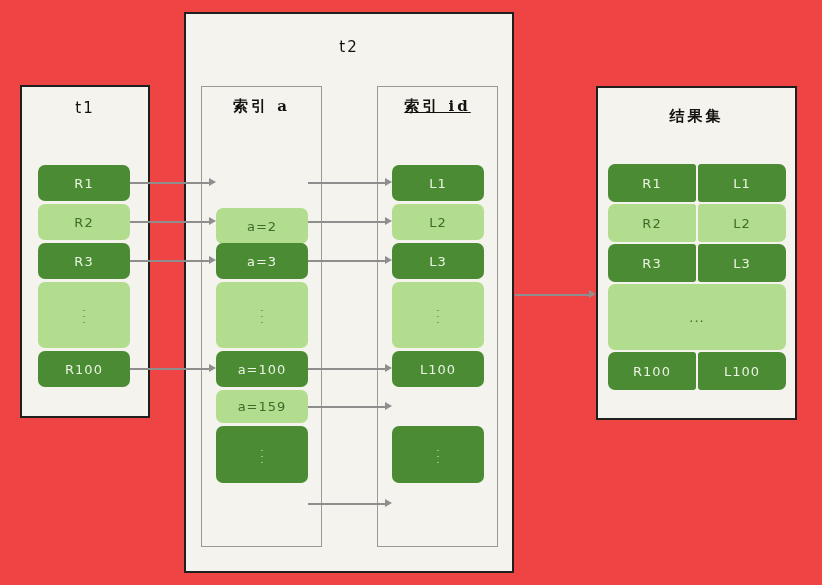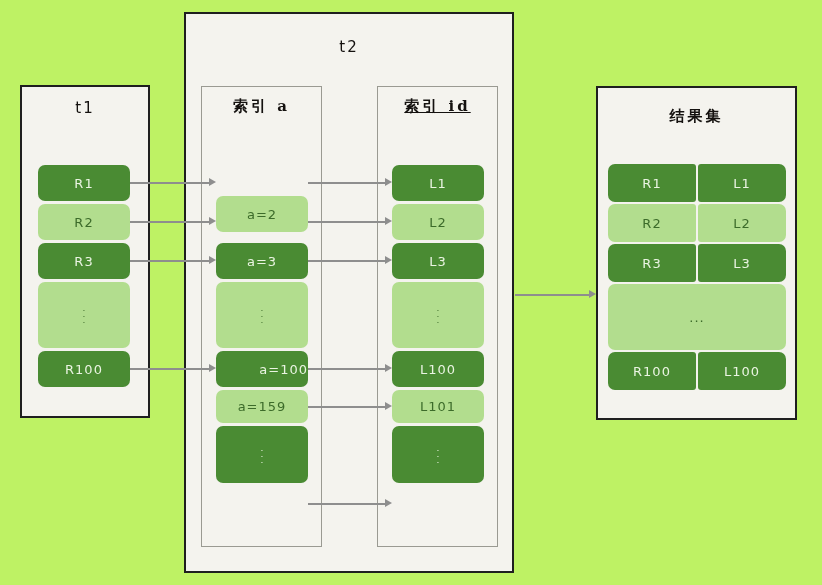--- a/index.html
+++ b/index.html
@@ -17,7 +17,7 @@
     position: relative;
     width: 822px;
     height: 585px;
-    background: #bef264;
+    background: #ef4444;
   }
 
   

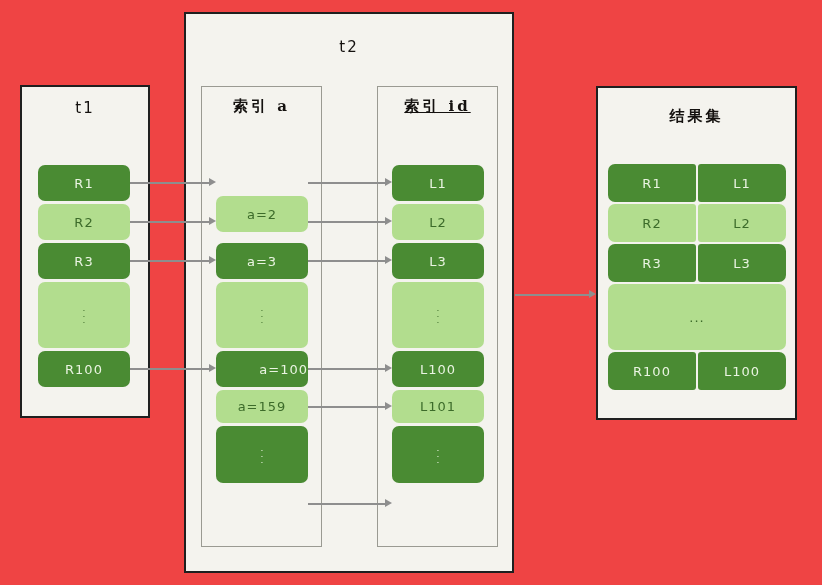--- a/index.html
+++ b/index.html
@@ -145,7 +145,7 @@
     <div class="frame-title cjk" style="top:10px;">索引 a</div>
   </div>
 
-  <div class="cell light" style="left:216px; top:196px; width:92px; height:36px;text-align:center;">
+  <div class="cell light" style="left:216px; top:208px; width:92px; height:36px;text-align:center;">
     <span>a=2</span>
   </div>
   <div class="cell dark" style="left:216px; top:243px; width:92px; height:36px;">

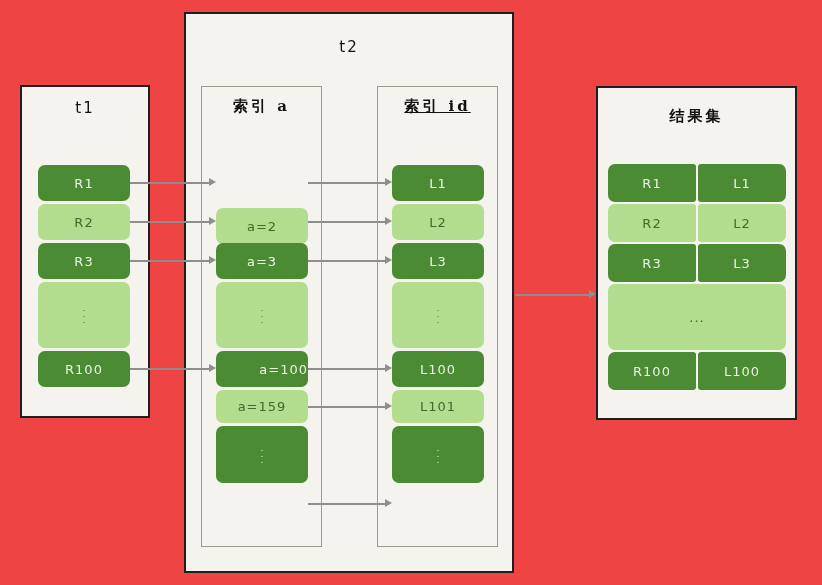--- a/index.html
+++ b/index.html
@@ -158,7 +158,7 @@
         <span>.</span>
       </span>
   </div>
-  <div class="cell dark" style="left:216px; top:351px; width:92px; height:36px;justify-content:flex-end;">
+  <div class="cell dark" style="left:216px; top:351px; width:92px; height:36px;">
     <span>a=100</span>
   </div>
   <div class="cell light" style="left:216px; top:390px; width:92px; height:33px;">

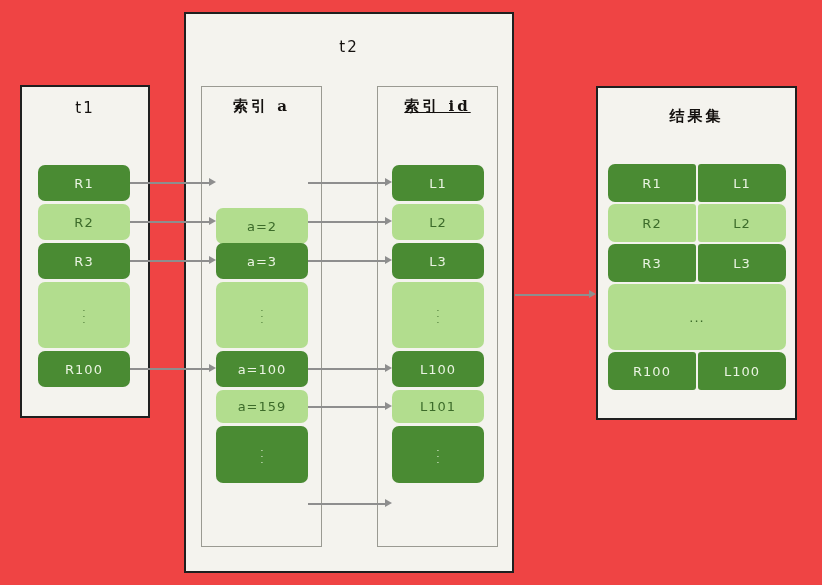--- a/index.html
+++ b/index.html
@@ -195,9 +195,6 @@
   <div class="cell dark" style="left:392px; top:351px; width:92px; height:36px;">
     <span>L100</span>
   </div>
-  <div class="cell light" style="left:392px; top:390px; width:92px; height:33px;">
-    <span>L101</span>
-  </div>
   <div class="cell dark" style="left:392px; top:426px; width:92px; height:57px;">
     <span class="dots">
         <span>.</span>

